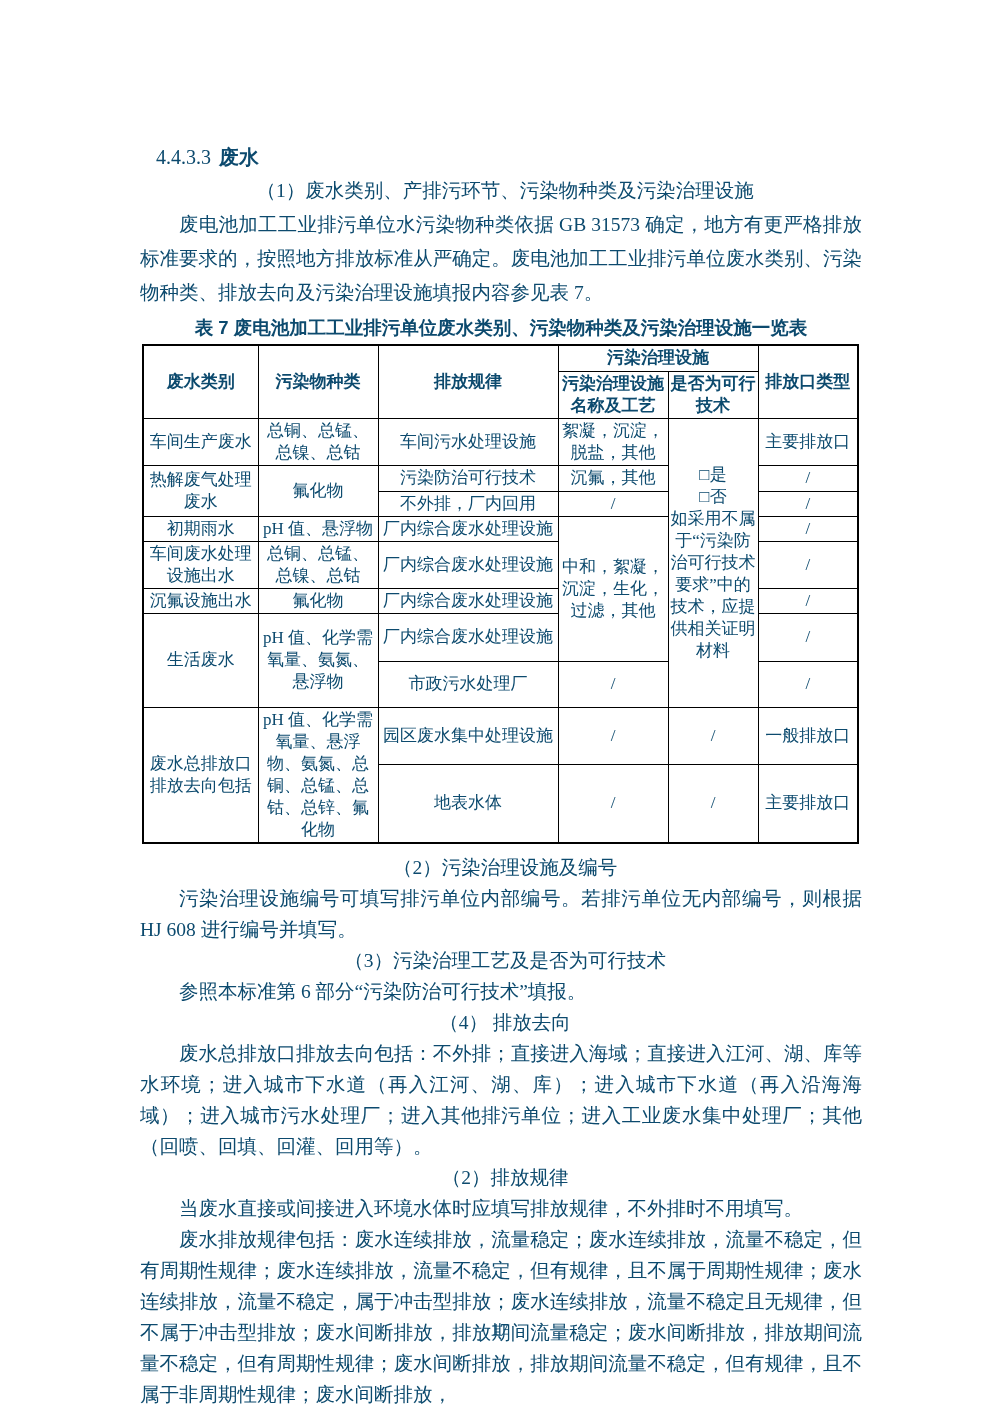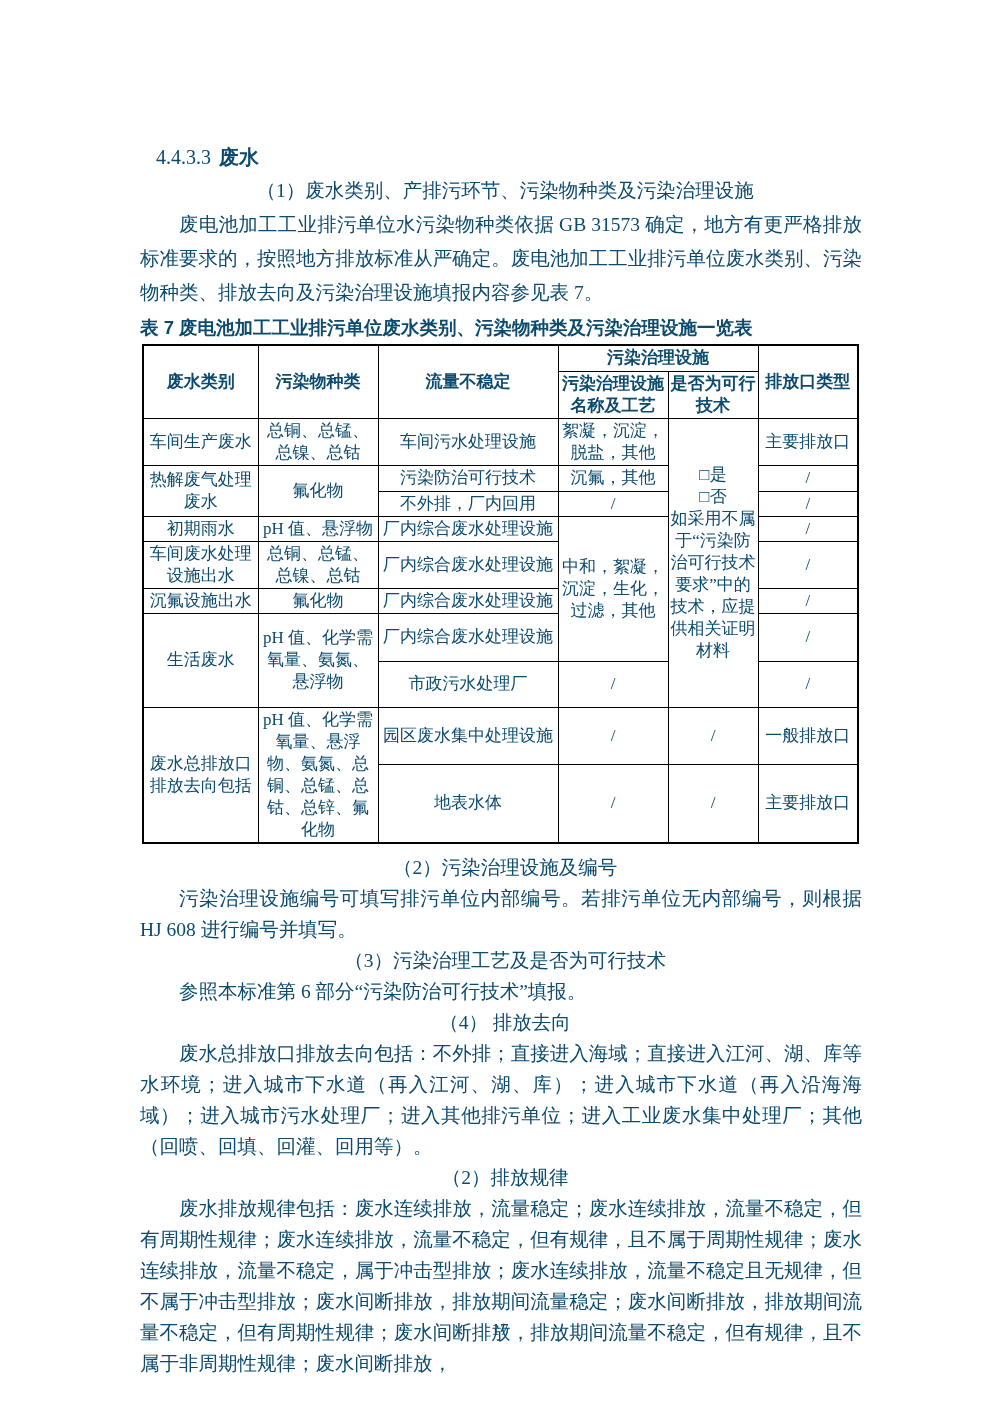--- a/index.html
+++ b/index.html
@@ -28,7 +28,7 @@
     font-weight:bold;
     font-family:"Liberation Sans","DejaVu Sans",sans-serif;
     font-size:18.5px;
-    text-align:left;
+    text-align:center;
     margin:4px 0 2px 0;
     line-height:28px;
   }

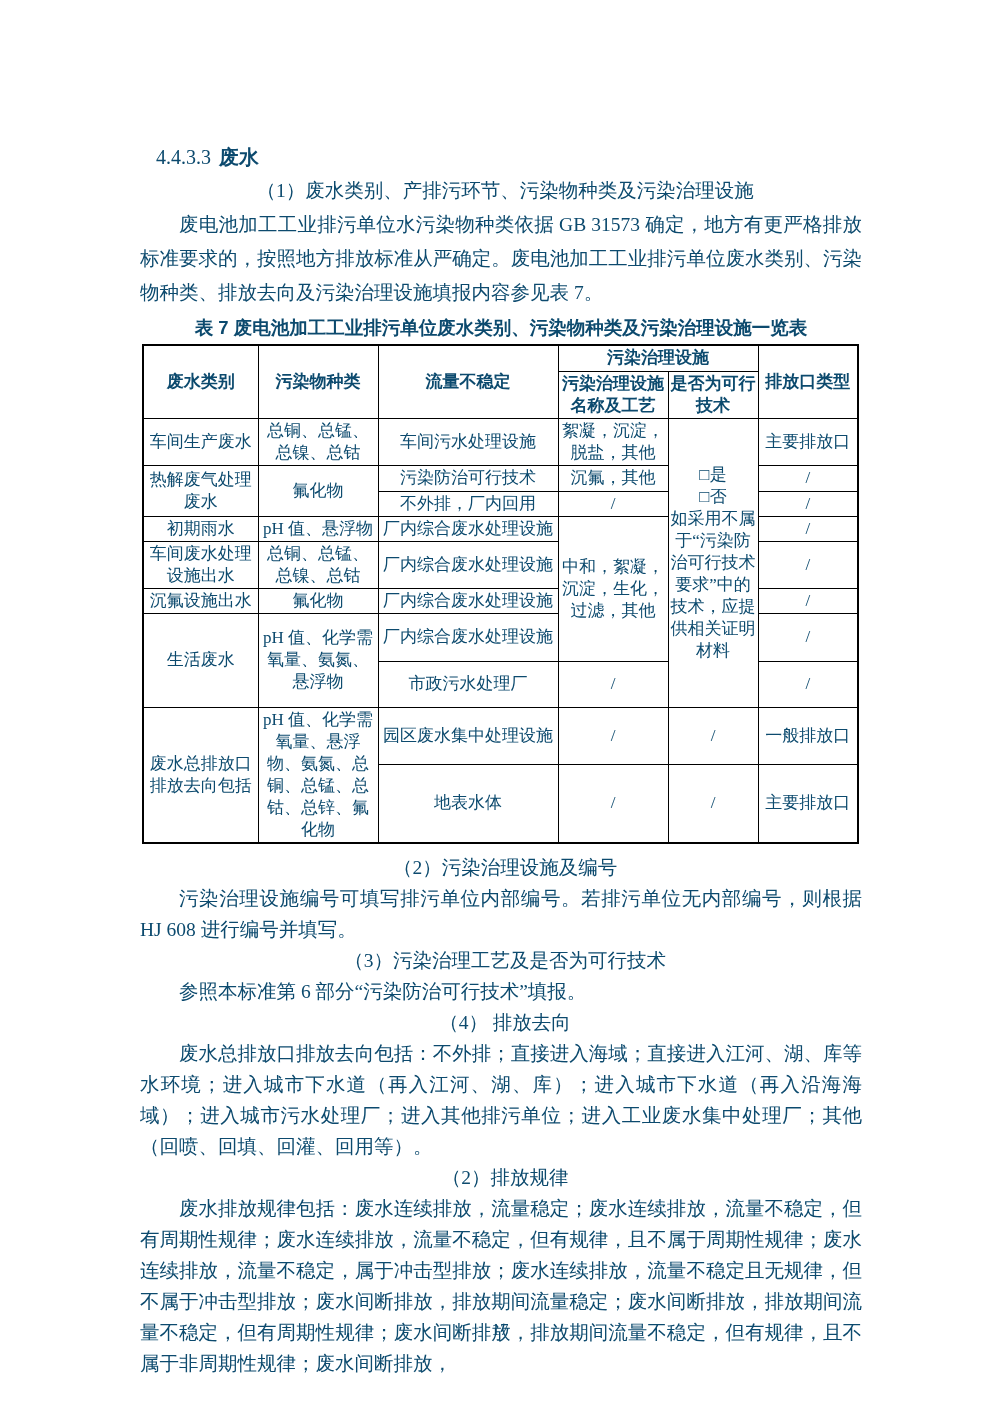--- a/index.html
+++ b/index.html
@@ -86,7 +86,7 @@
       <tr style="height:26px">
         <td class="hdr" rowspan="2">废水类别</td>
         <td class="hdr" rowspan="2">污染物种类</td>
-        <td class="hdr" rowspan="2">流量不稳定</td>
+        <td class="hdr" rowspan="2">排放规律</td>
         <td class="hdr" colspan="2">污染治理设施</td>
         <td class="hdr" rowspan="2">排放口类型</td>
       </tr>

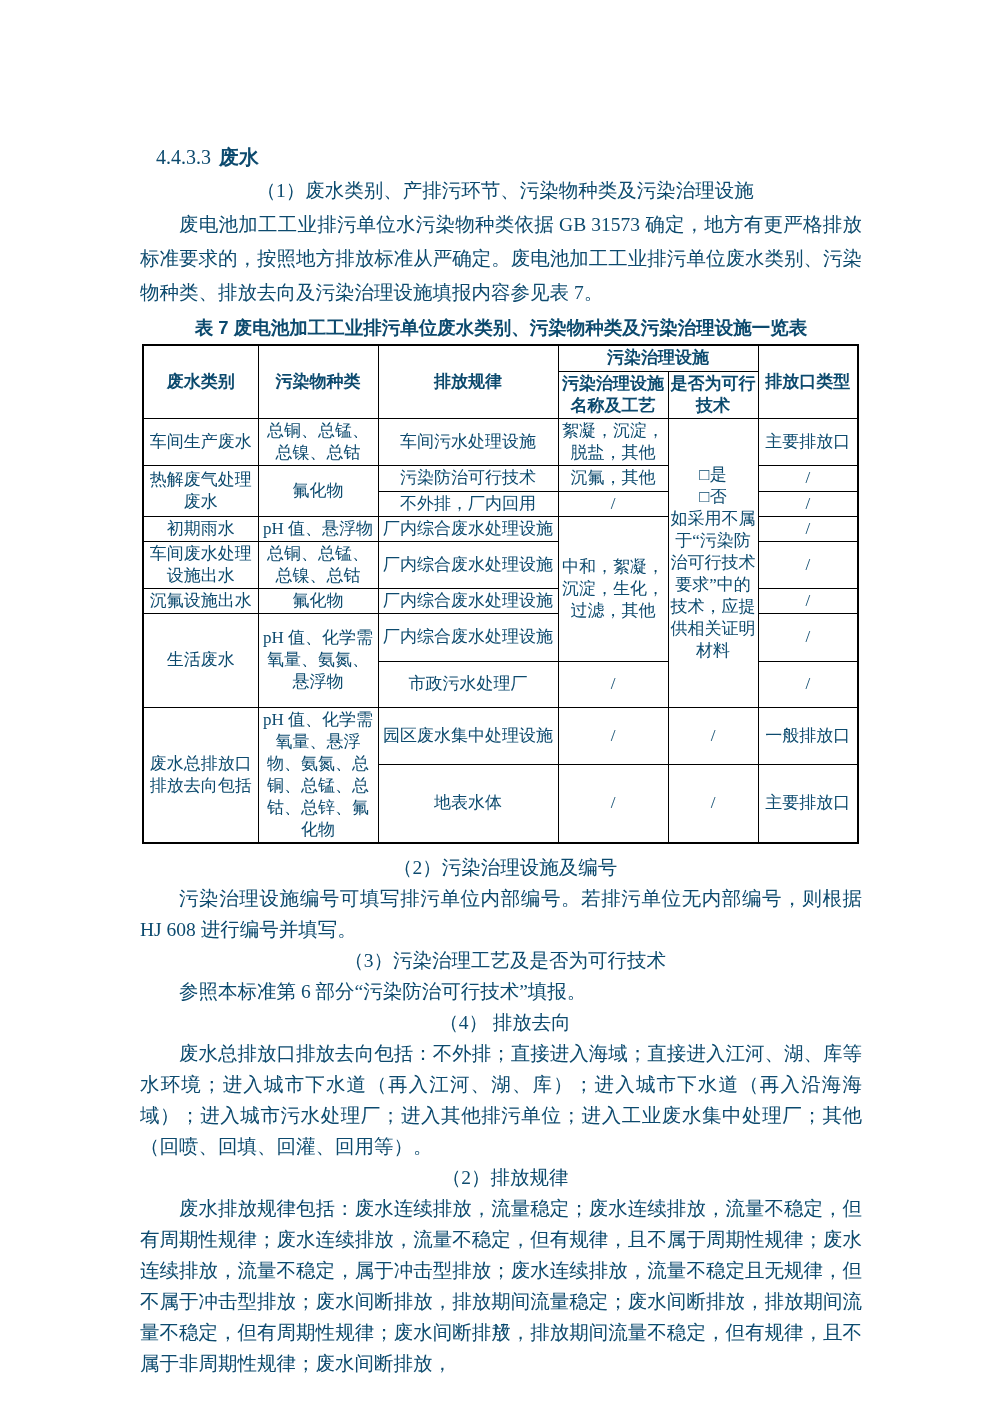--- a/index.html
+++ b/index.html
@@ -172,6 +172,7 @@
     <p class="item">（4） 排放去向</p>
     <p class="indent">废水总排放口排放去向包括：不外排；直接进入海域；直接进入江河、湖、库等水环境；进入城市下水道（再入江河、湖、库）；进入城市下水道（再入沿海海域）；进入城市污水处理厂；进入其他排污单位；进入工业废水集中处理厂；其他（回喷、回填、回灌、回用等）。</p>
     <p class="item">（2）排放规律</p>
+    <p class="indent">当废水直接或间接进入环境水体时应填写排放规律，不外排时不用填写。</p>
     <p class="indent">废水排放规律包括：废水连续排放，流量稳定；废水连续排放，流量不稳定，但有周期性规律；废水连续排放，流量不稳定，但有规律，且不属于周期性规律；废水连续排放，流量不稳定，属于冲击型排放；废水连续排放，流量不稳定且无规律，但不属于冲击型排放；废水间断排放，排放期间流量稳定；废水间断排放，排放期间流量不稳定，但有周期性规律；废水间断排放，排放期间流量不稳定，但有规律，且不属于非周期性规律；废水间断排放，</p>
   </div>
 

